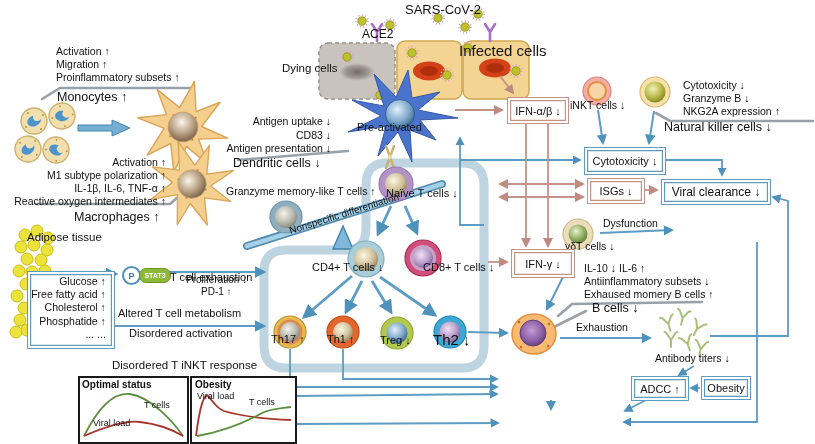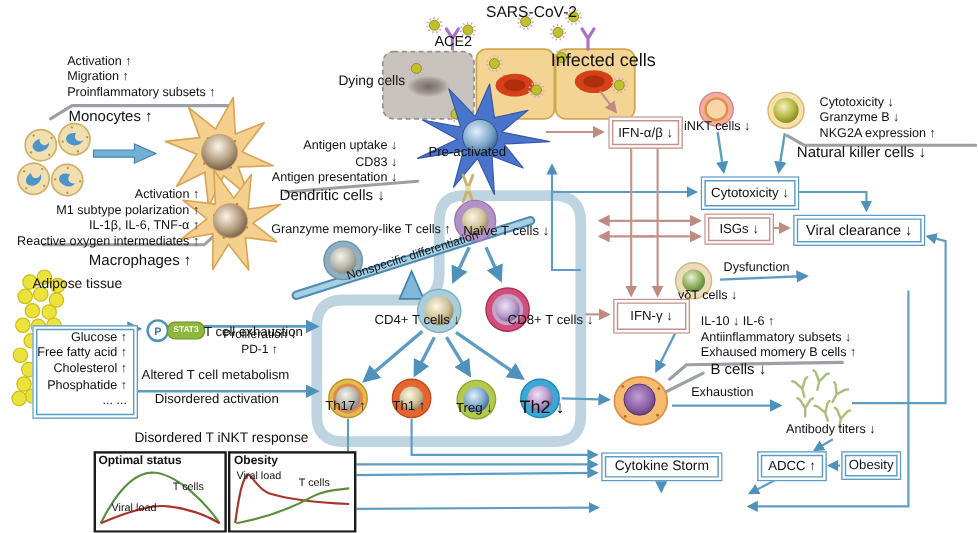--- a/index.html
+++ b/index.html
@@ -400,9 +400,6 @@
 <div class="bx blue bb" style="left:661px;top:179px;width:108px;height:24px">
   <span>Viral clearance ↓</span>
     </div>
-<div class="bx blue" style="left:501px;top:377px;width:99px;height:22px;font-size:11.5px">
-  <span>Cytokine Storm</span>
-    </div>
 <div class="bx blue" style="left:631px;top:376px;width:56px;height:23px">
   <span>ADCC ↑</span>
     </div>

